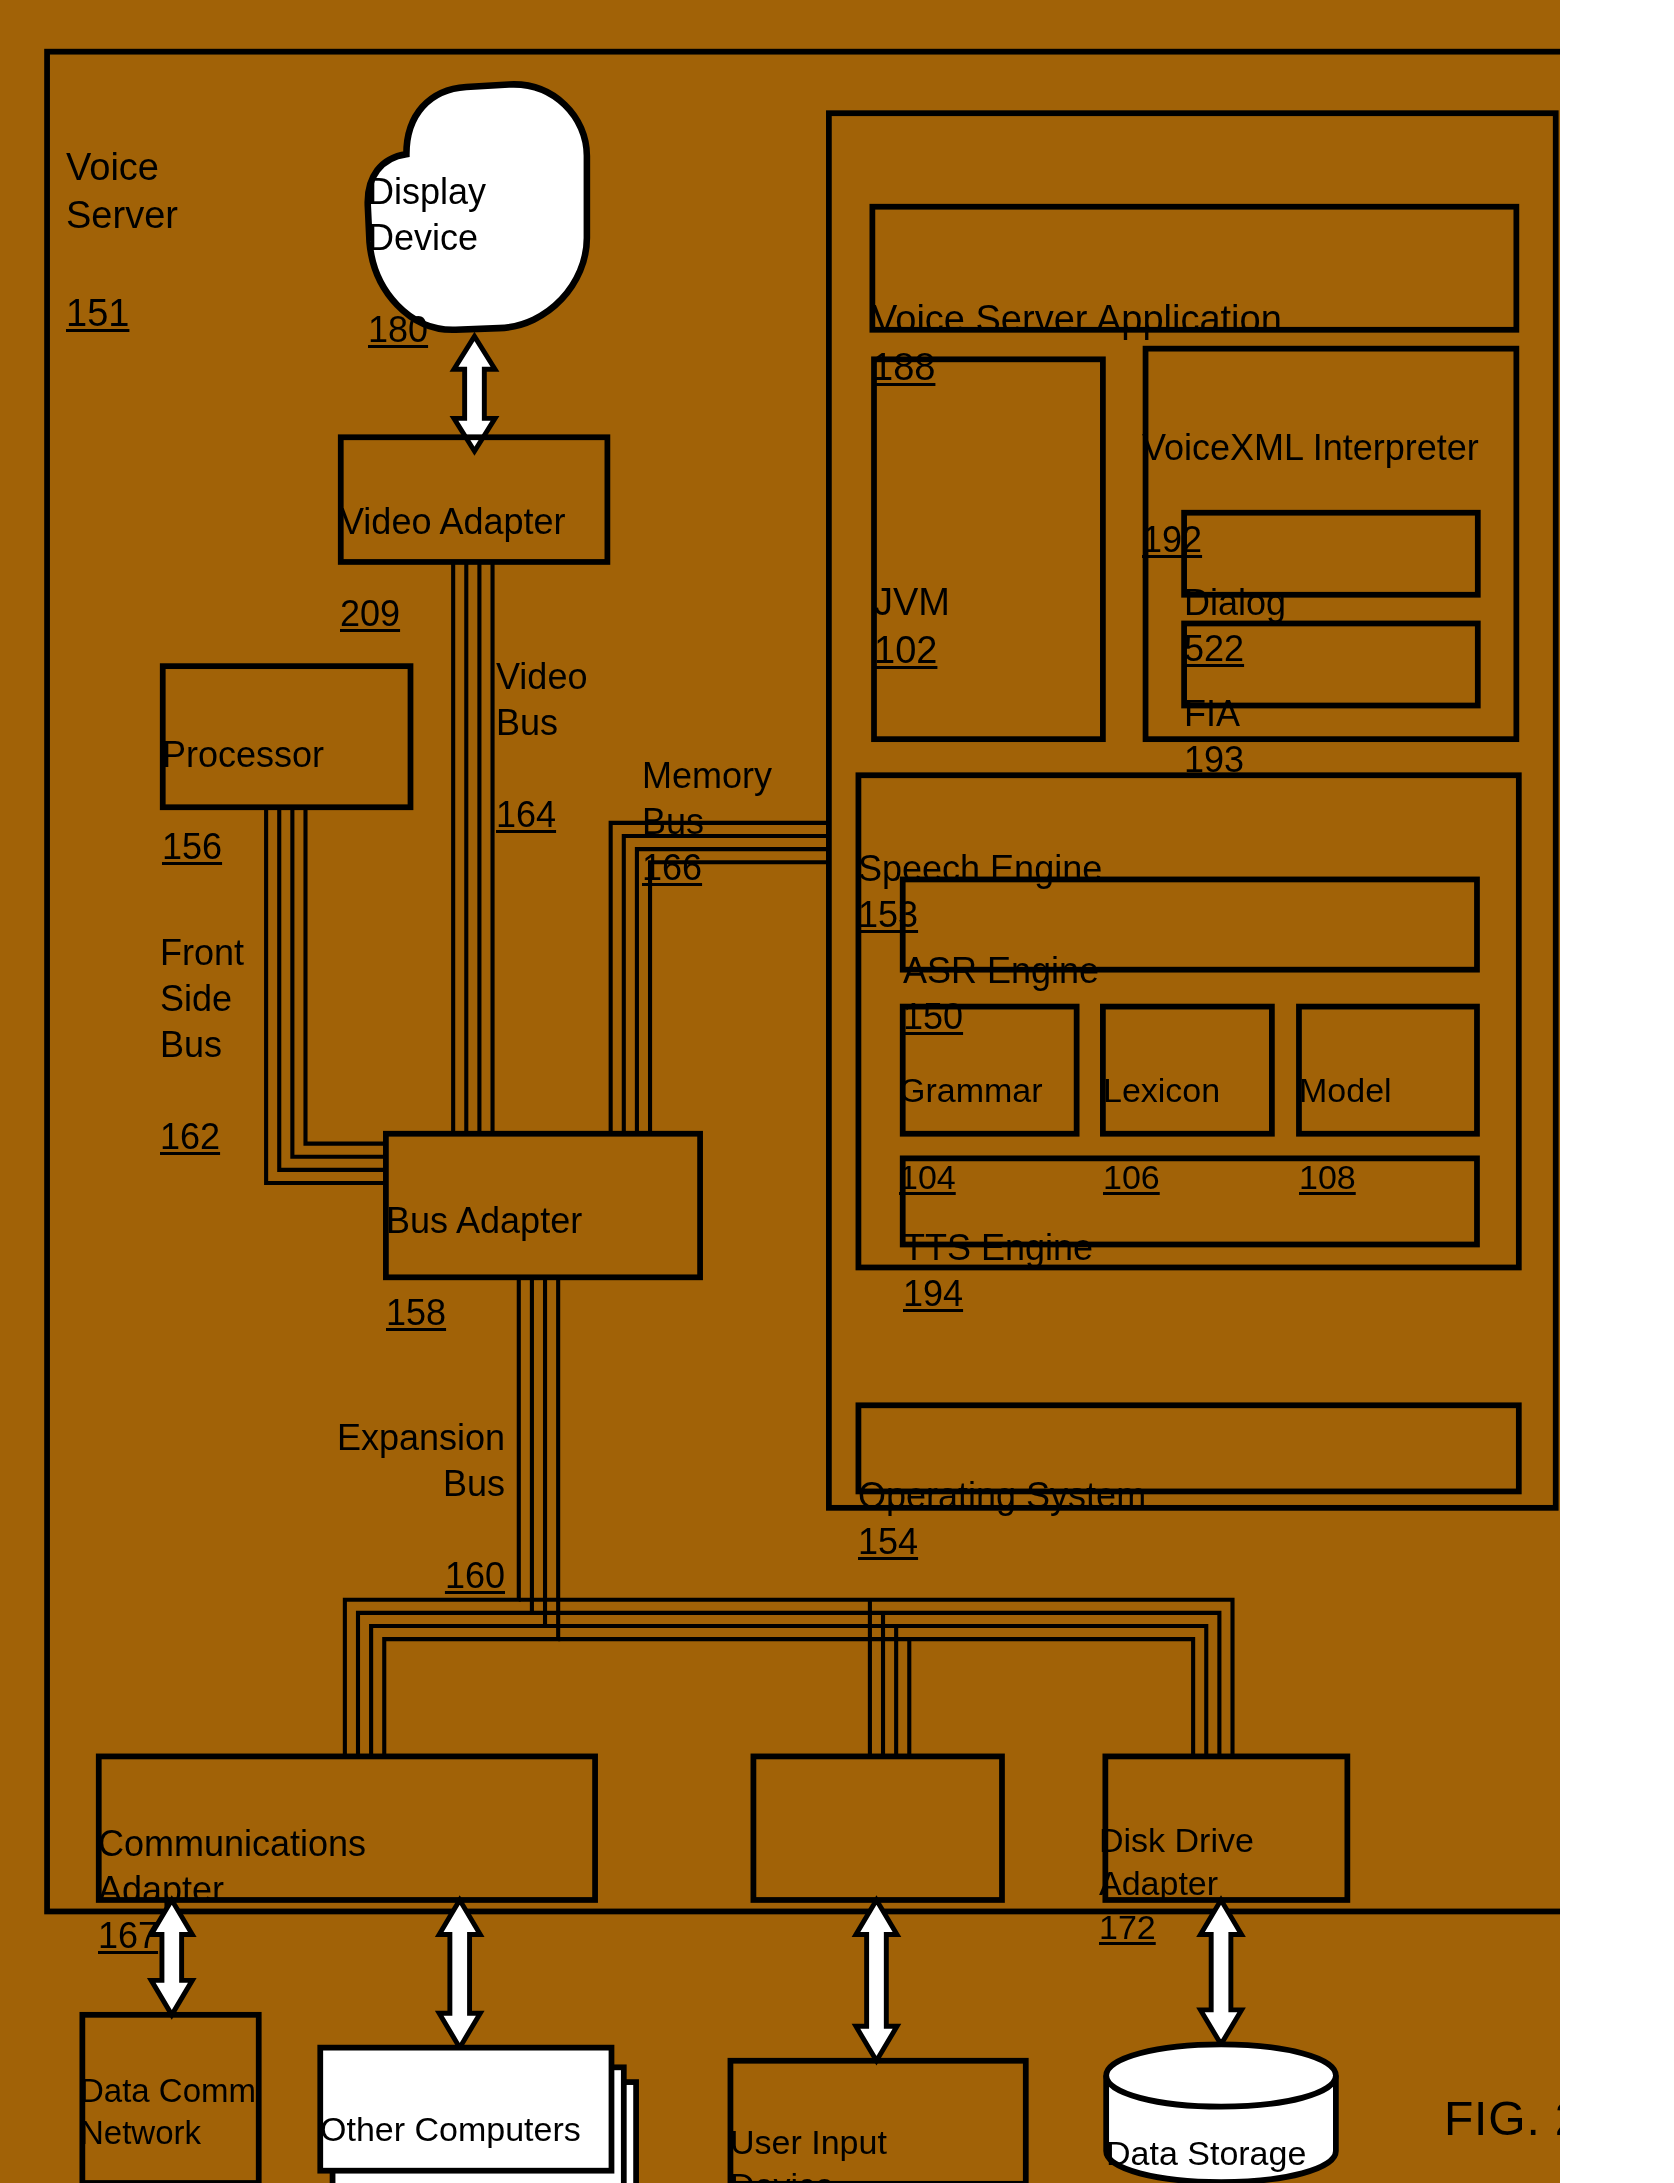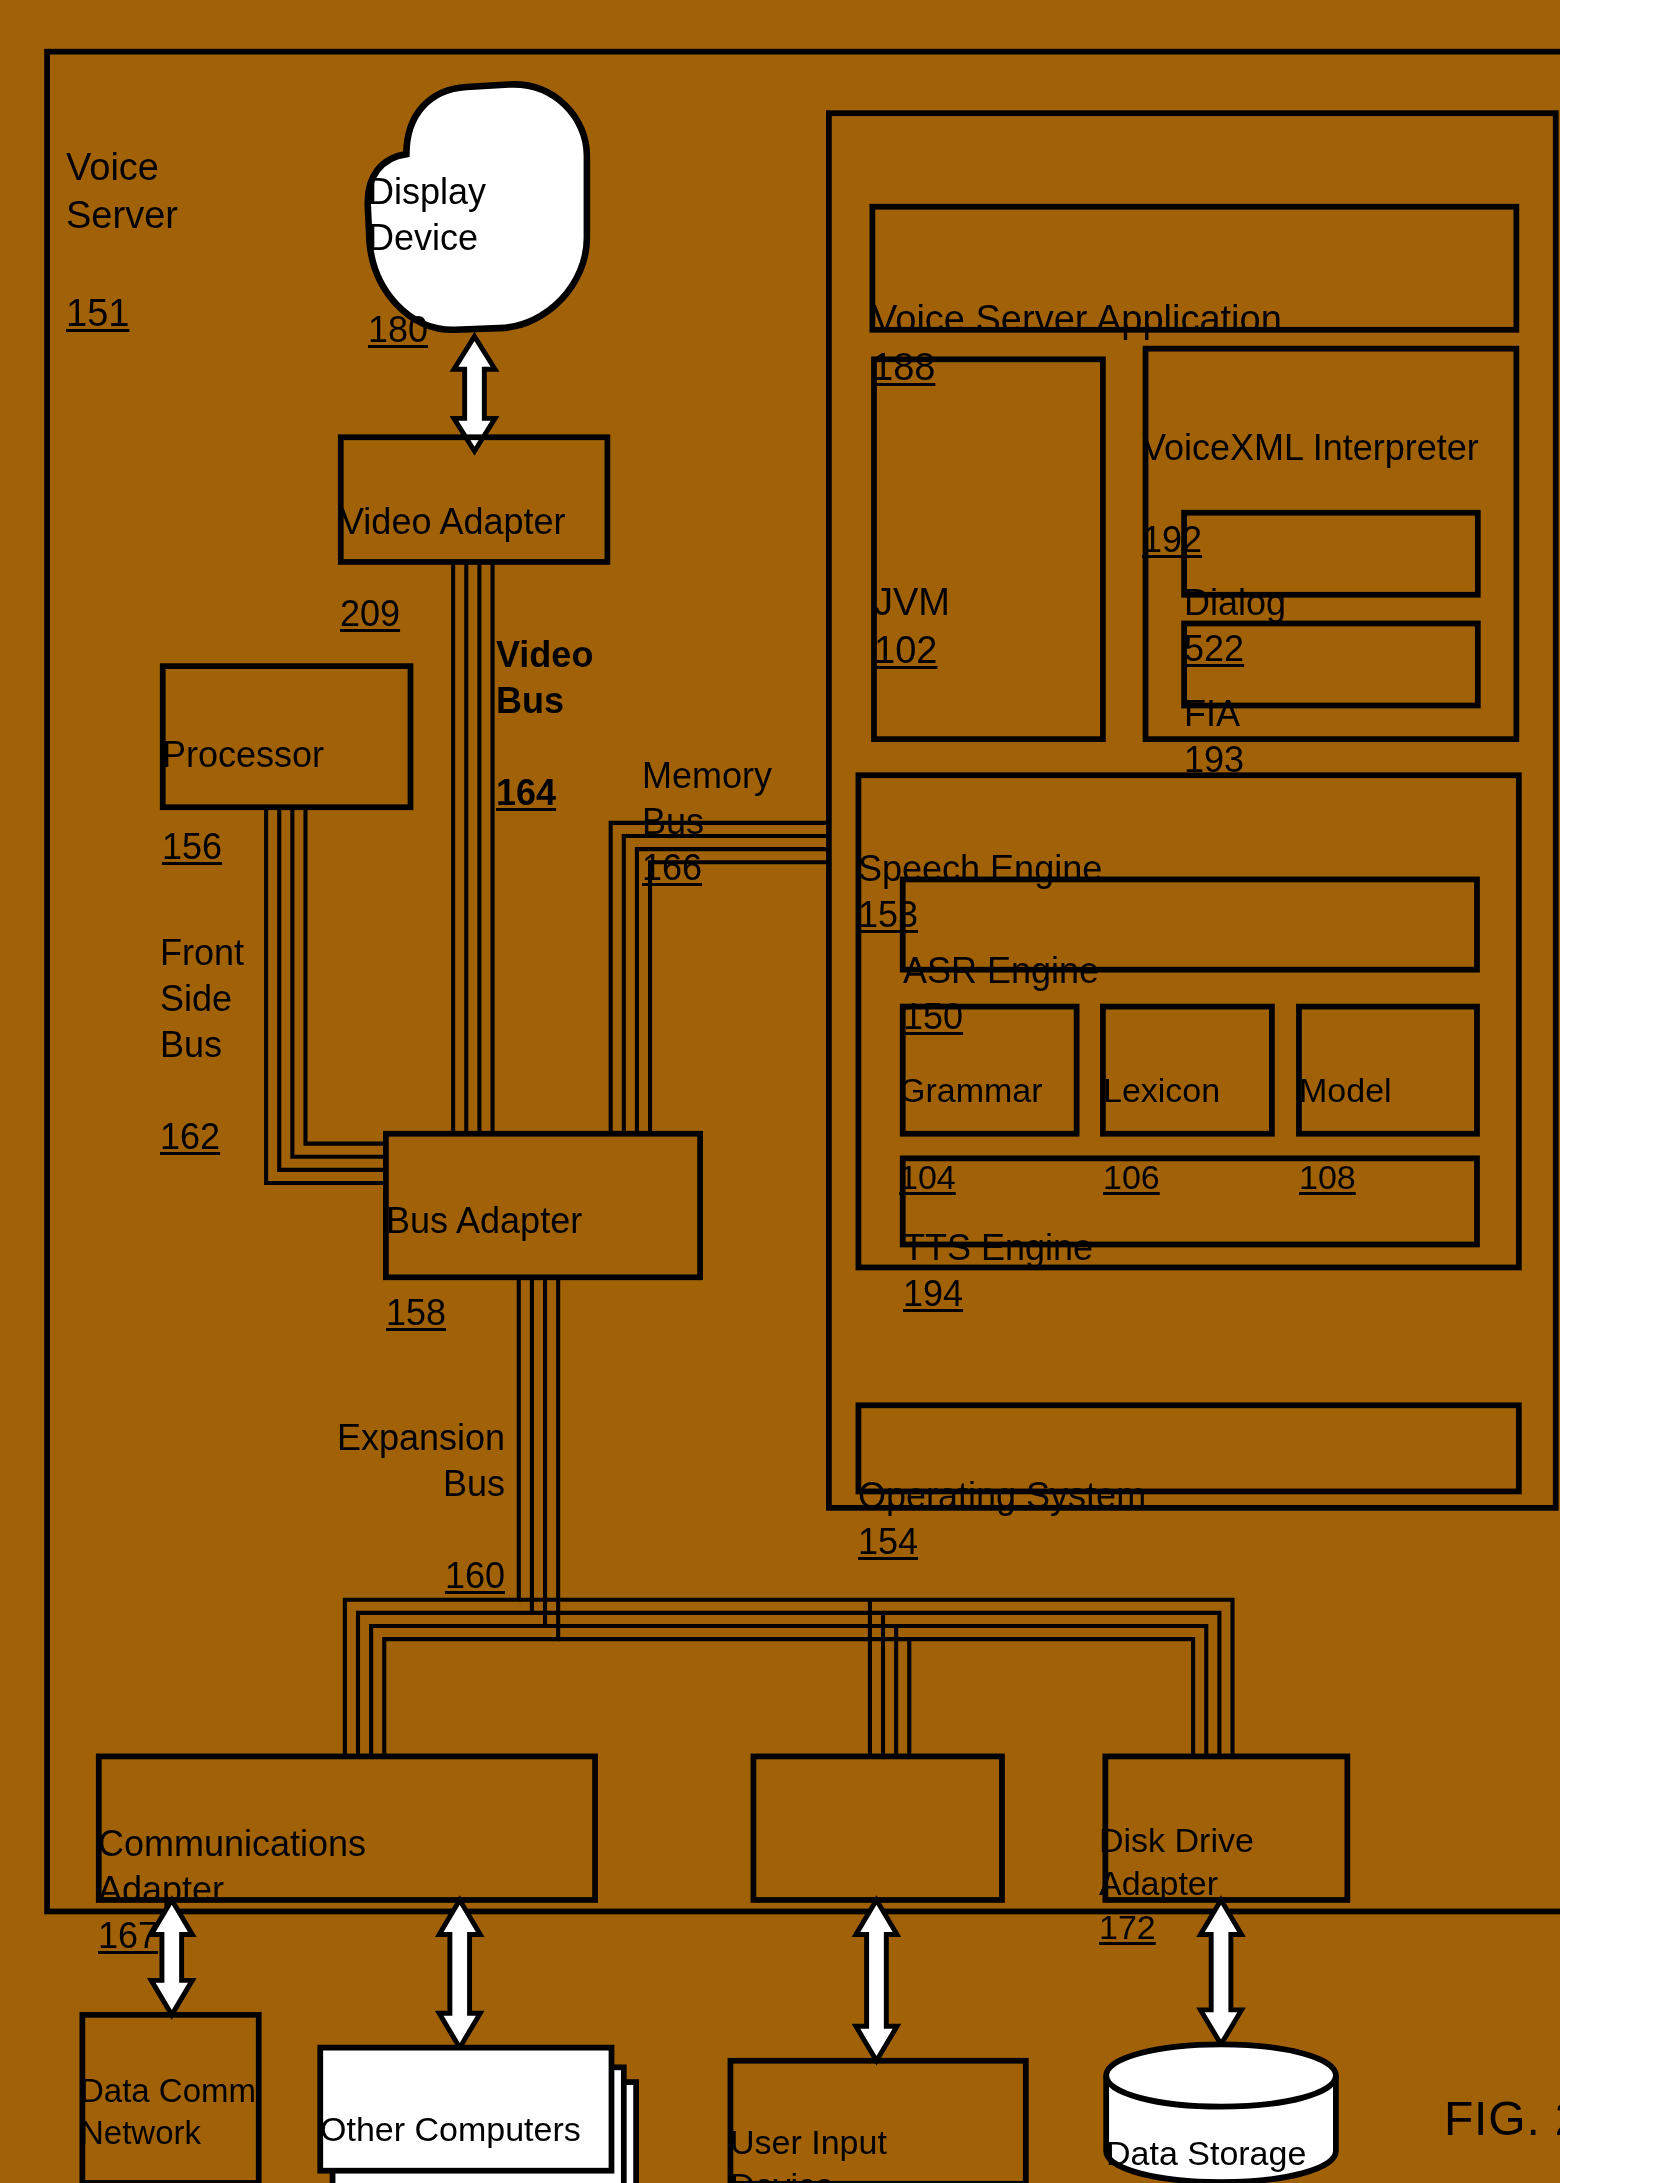--- a/index.html
+++ b/index.html
@@ -185,7 +185,7 @@
     <br><span class="u">209</span>
   </div>
 
-  <div class="lbl f44" style="left:496px; top:586px; width:148px; text-align:left;font-weight:bold;">
+  <div class="lbl f44" style="left:496px; top:608px; width:148px; text-align:left;">
     <span>Video
 Bus</span>
     <br><span class="u">164</span>

